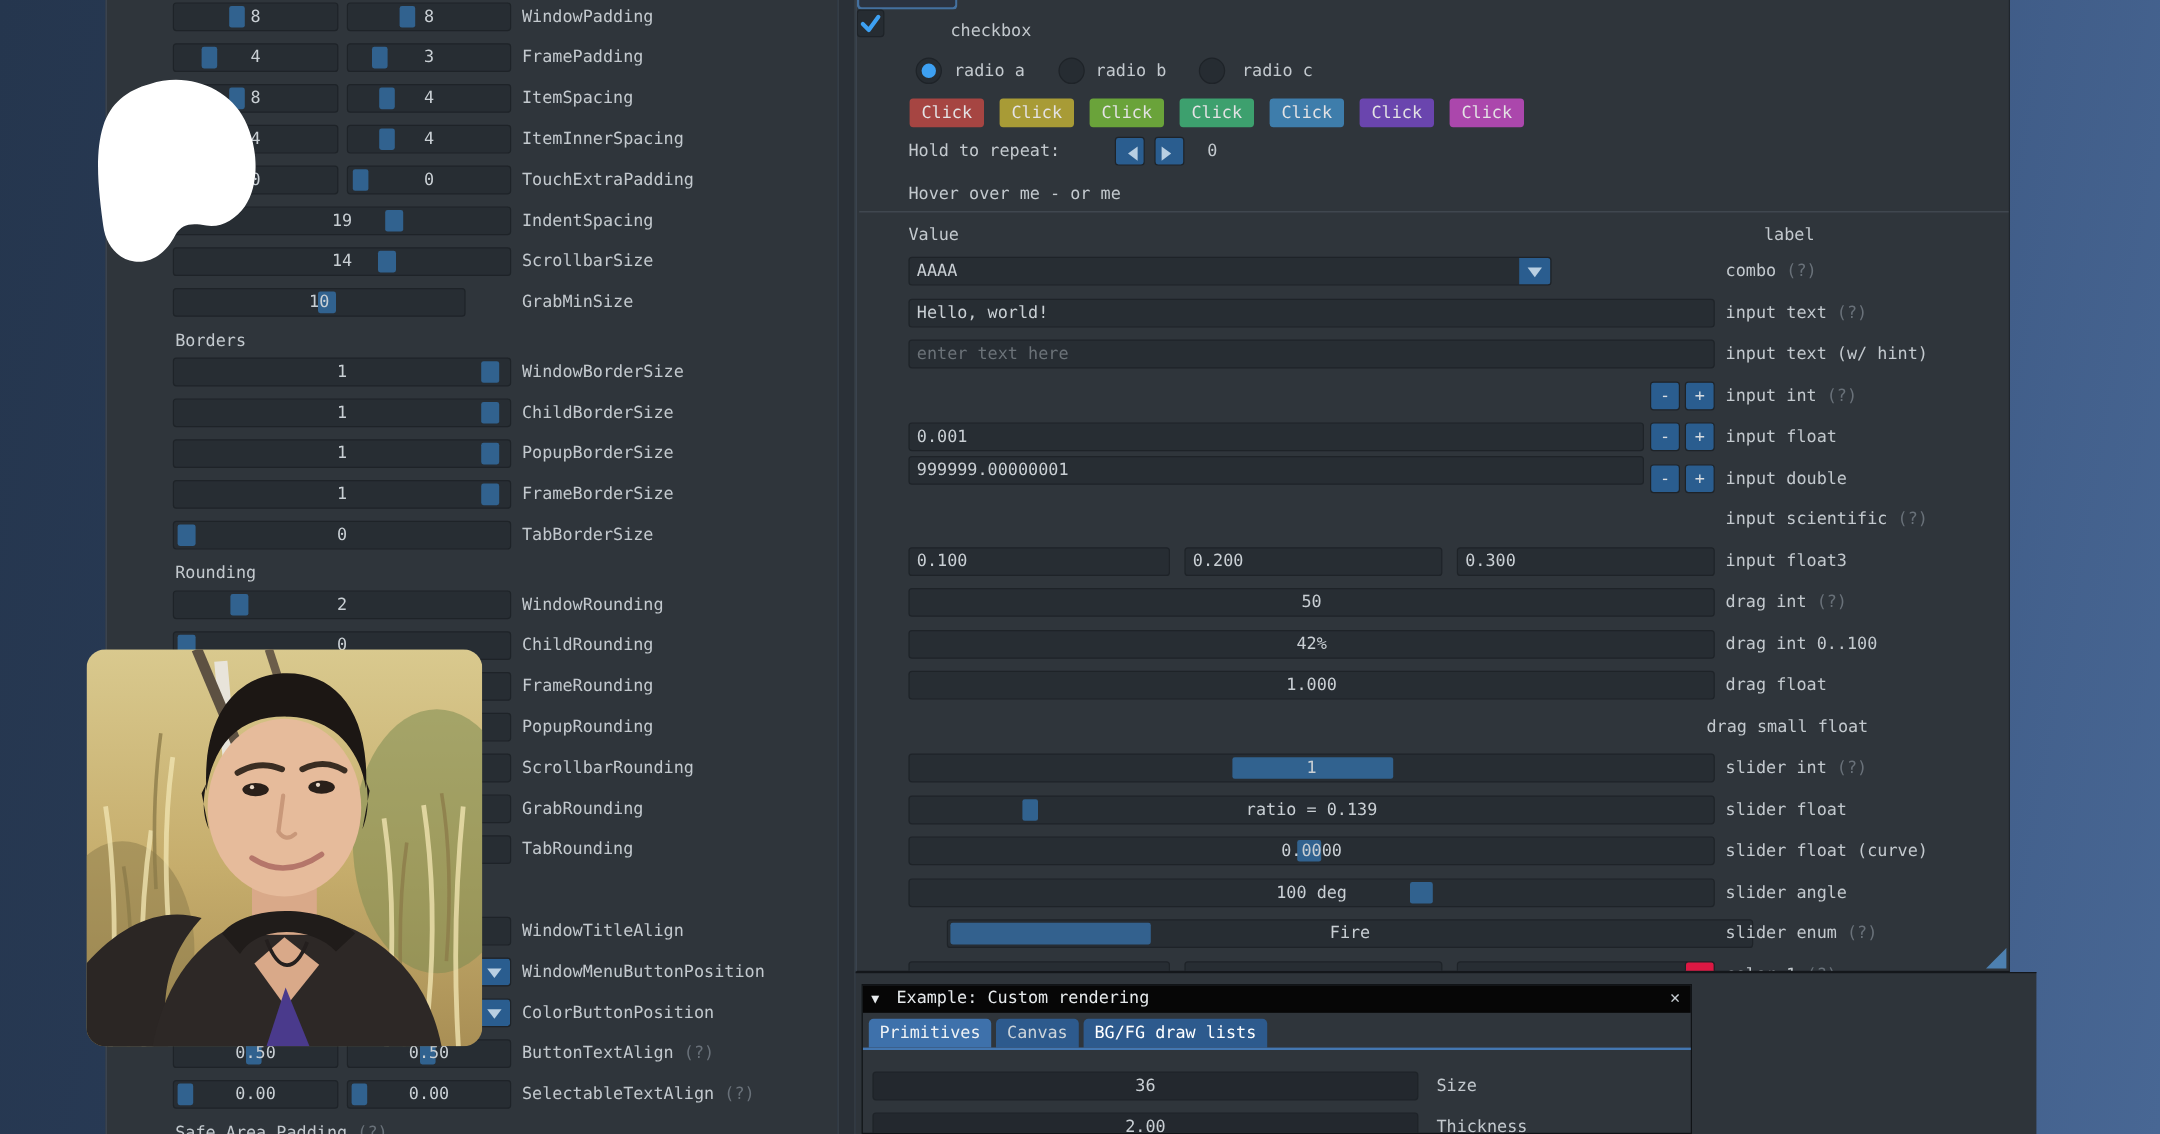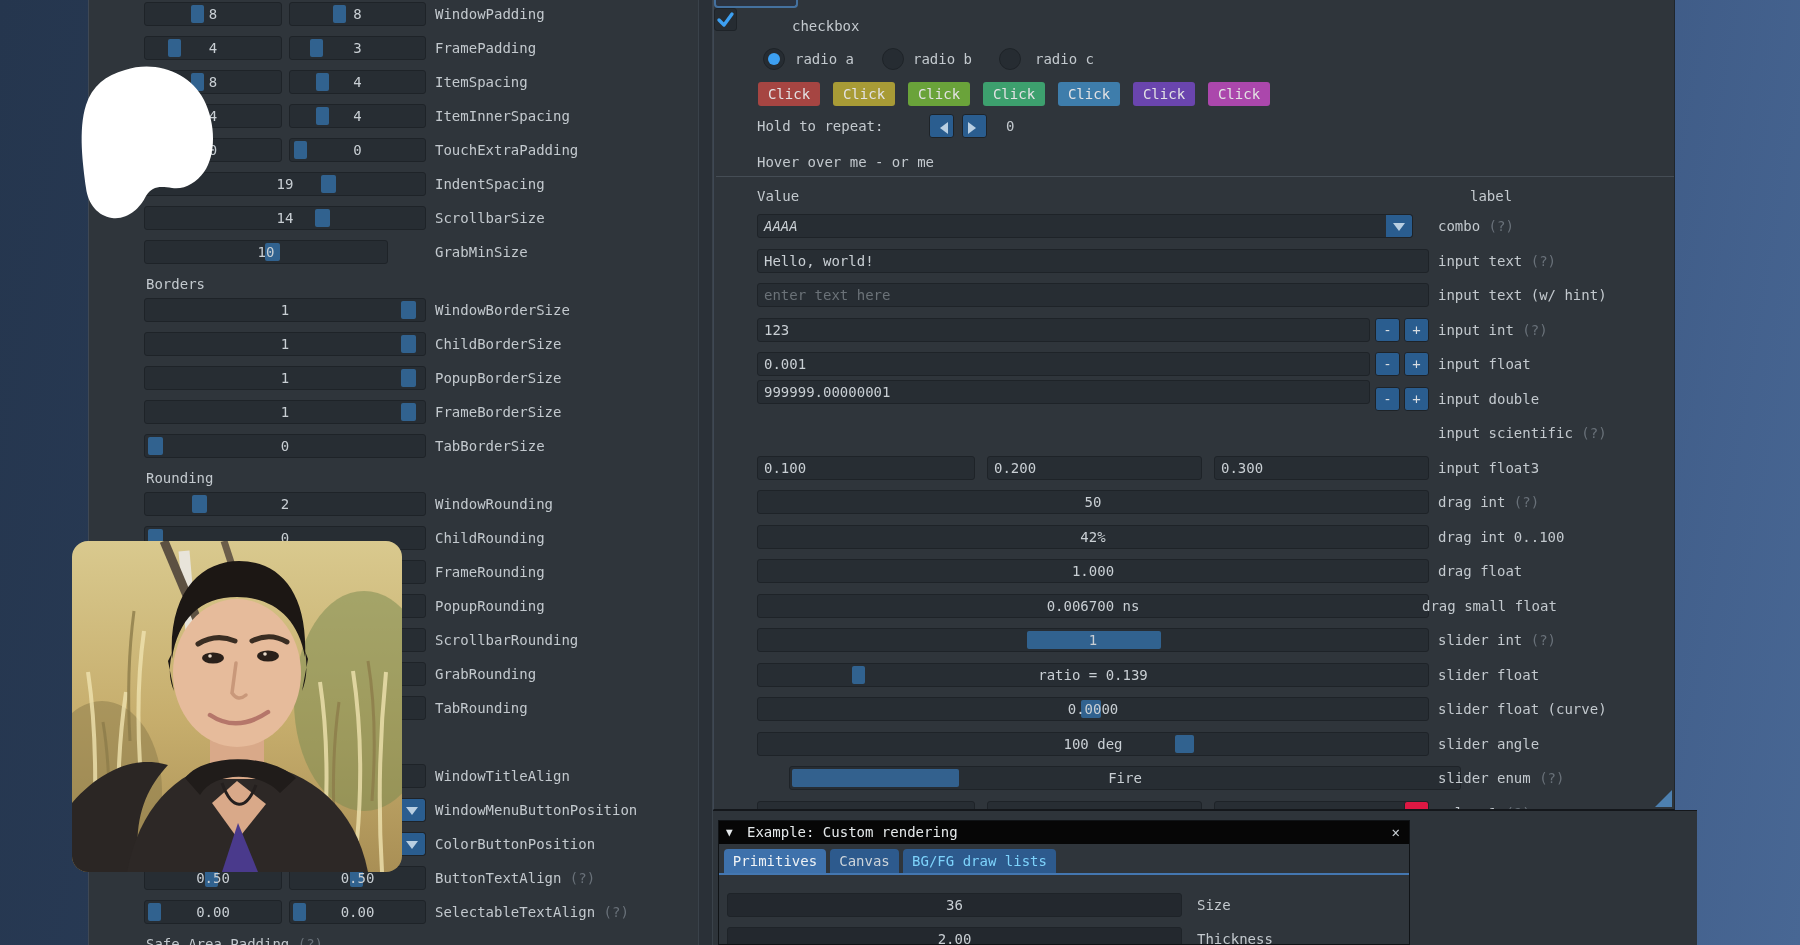--- a/index.html
+++ b/index.html
@@ -158,7 +158,7 @@
       <div class="sep" style="left: 2px; top: 176px; width: 958px;"></div>
       <div class="lbl hdr" style="left: 43px; top: 186px;">Value</div>
       <div class="lbl hdr" style="left: 724px; top: 186px; margin-left: 32px;">label</div>
-      <div class="cell left-text" style="left: 43px; top: 214px; width: 656px; font-style: italic;"><span class="val">AAAA</span><div class="combo-arrow">
+      <div class="cell left-text" style="left: 43px; top: 214px; width: 536px;"><span class="val">AAAA</span><div class="combo-arrow">
           <i></i>
         </div></div>
       <div class="lbl" style="left: 724px; top: 214px;">combo<span class="help"> (?)</span></div>

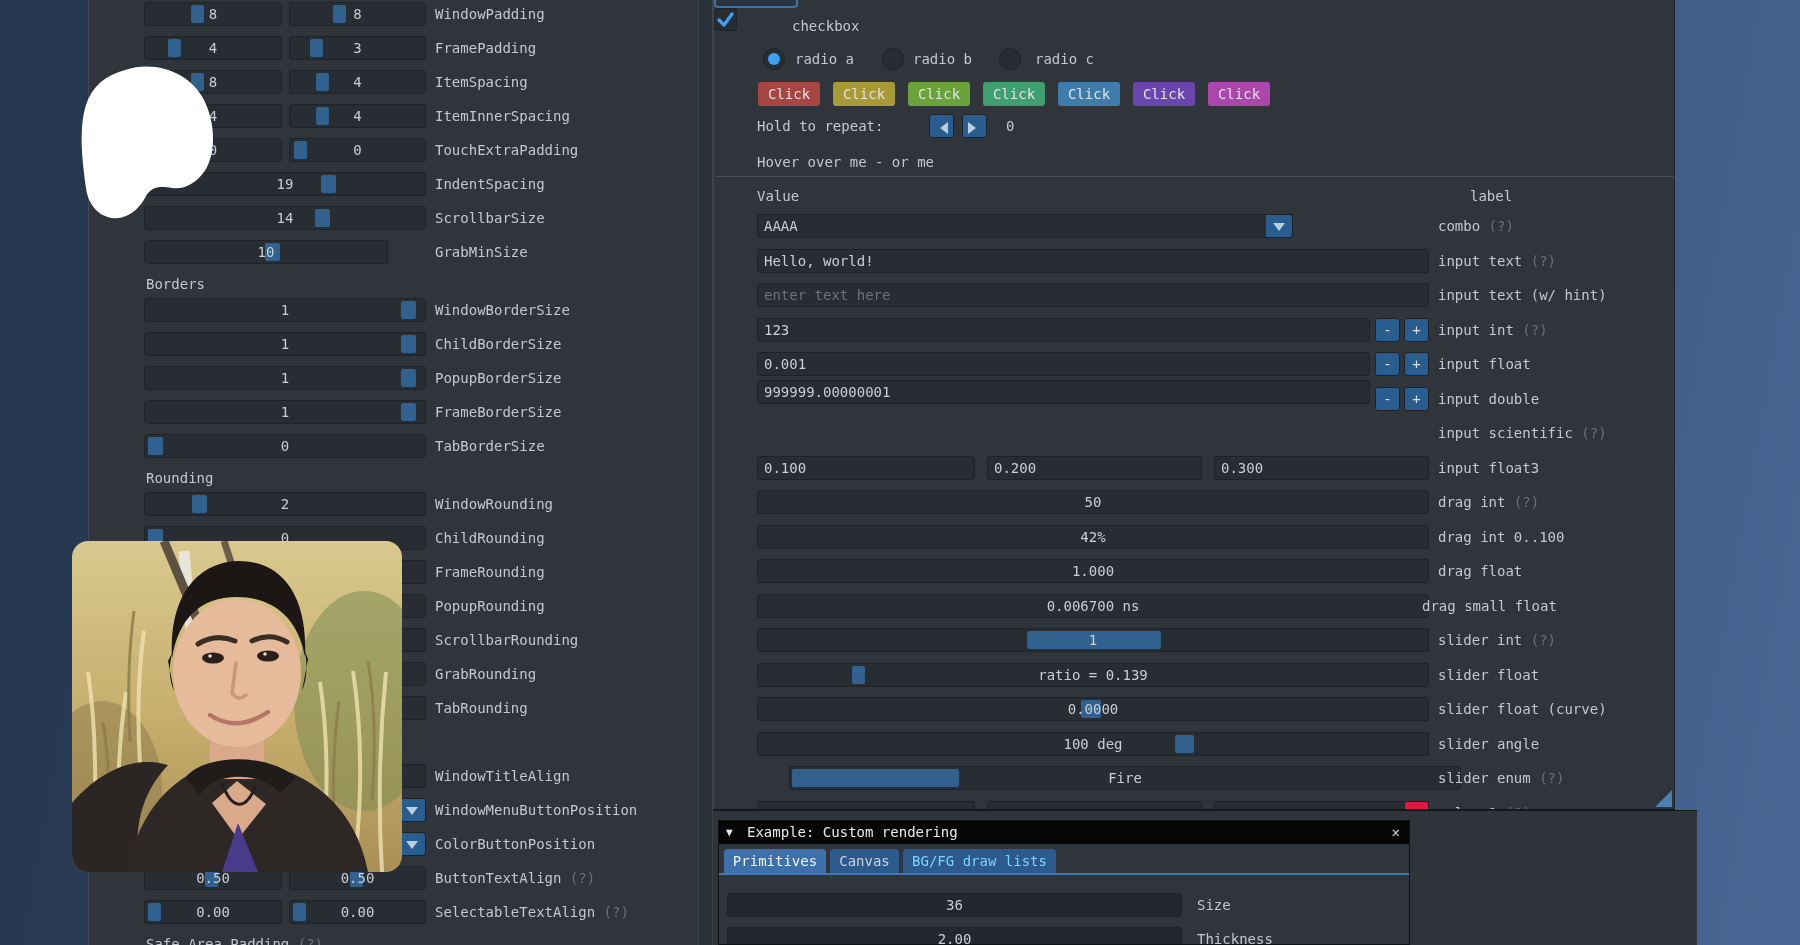--- a/index.html
+++ b/index.html
@@ -166,7 +166,6 @@
       <div class="lbl" style="left: 724px; top: 249px;">input text<span class="help"> (?)</span></div>
       <div class="cell left-text" style="left: 43px; top: 283px; width: 672px;"><span class="val hint-text">enter text here</span></div>
       <div class="lbl" style="left: 724px; top: 283px;">input text (w/ hint)</div>
-      <div class="cell left-text" style="left: 43px; top: 318px; width: 613px;"><span class="val">123</span></div>
       <div class="btnblue" style="left: 661px; top: 318px;"><span class="val">-</span></div>
       <div class="btnblue" style="left: 690px; top: 318px;"><span class="val">+</span></div>
       <div class="lbl" style="left: 724px; top: 318px;">input int<span class="help"> (?)</span></div>

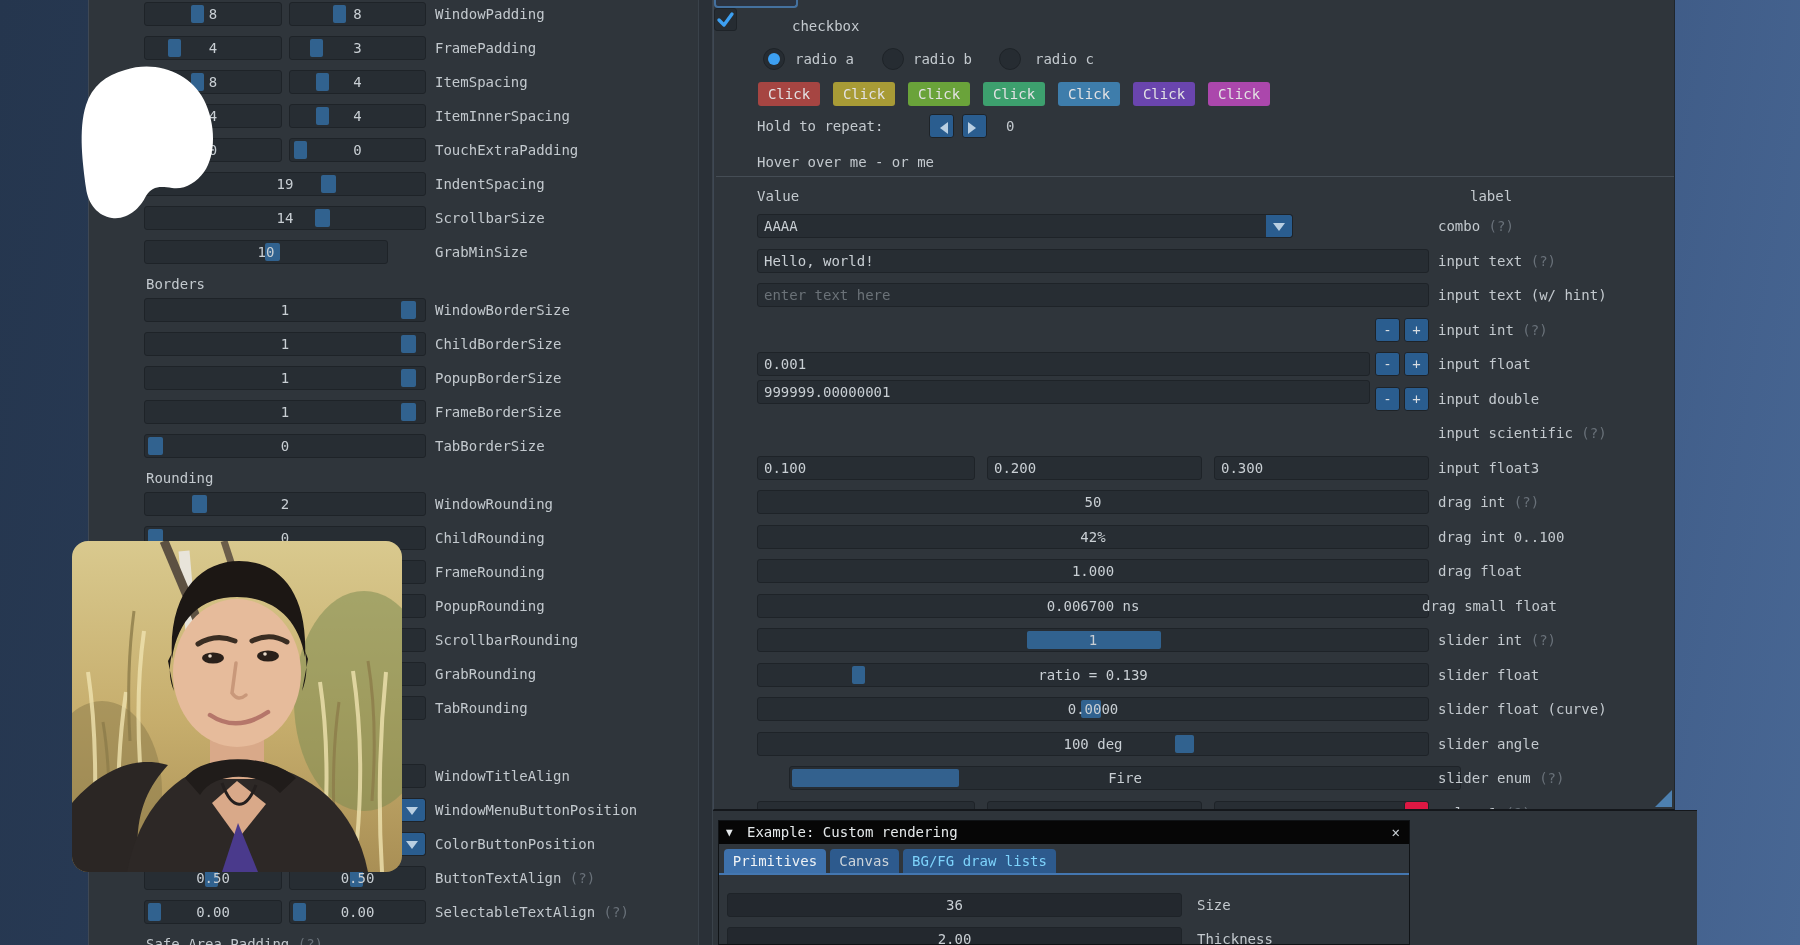--- a/index.html
+++ b/index.html
@@ -188,7 +188,6 @@
       <div class="lbl" style="left: 724px; top: 525px;">drag int 0..100</div>
       <div class="cell" style="left: 43px; top: 559px; width: 672px;"><span class="val">1.000</span></div>
       <div class="lbl" style="left: 724px; top: 559px;">drag float</div>
-      <div class="cell" style="left: 43px; top: 594px; width: 672px;"><span class="val">0.006700 ns</span></div>
       <div class="lbl" style="left: 708px; top: 594px;">drag small float</div>
       <div class="cell" style="left: 43px; top: 628px; width: 672px;"><span class="val">1</span><div class="grab" style="left: 269px; width: 134px;"></div></div>
       <div class="lbl" style="left: 724px; top: 628px;">slider int<span class="help"> (?)</span></div>

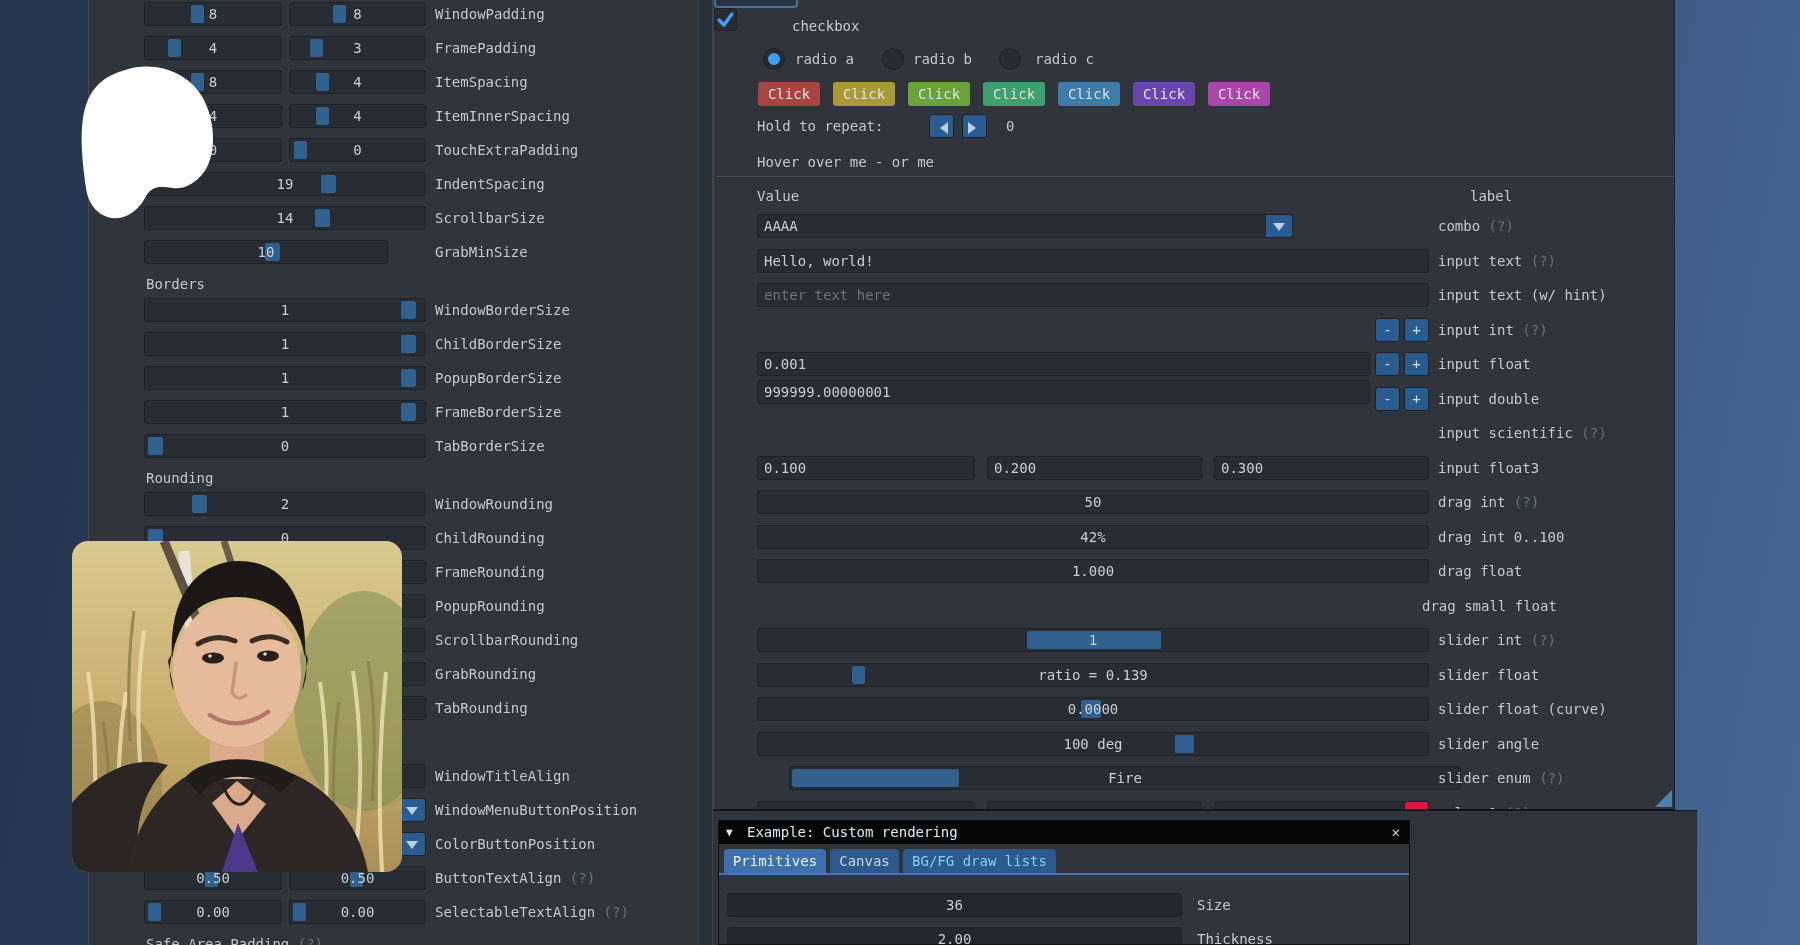--- a/index.html
+++ b/index.html
@@ -217,7 +217,7 @@
   <div id="custom-tabs">
       <div class="tab" style="left: 5px; top: 28px; width: 102px; background: rgb(62, 113, 171); color: rgb(238, 242, 245);">Primitives</div>
       <div class="tab" style="left: 111px; top: 28px; width: 69px; background: rgb(45, 90, 141); color: rgb(204, 212, 218);">Canvas</div>
-      <div class="tab" style="left: 184px; top: 28px; width: 153px; background: rgb(45, 90, 141); color: #7dd3fc;">BG/FG draw lists</div>
+      <div class="tab" style="left: 184px; top: 28px; width: 153px; background: rgb(45, 90, 141); color: #ffffff;">BG/FG draw lists</div>
     </div>
   <div class="abs" style="left:0;top:52px;width:692px;height:2px;background:#4477b1;"></div>
   <div id="custom-rows">

